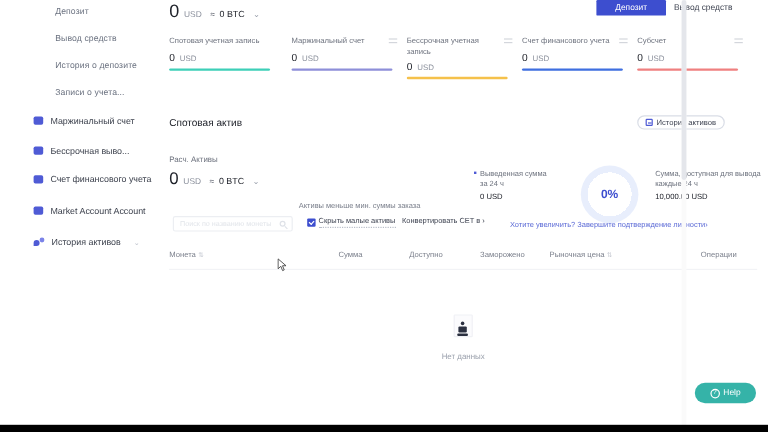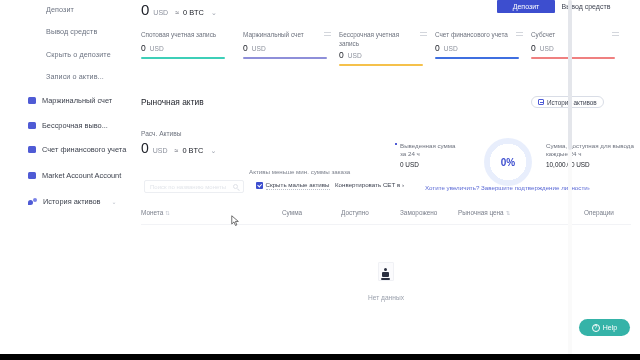--- a/index.html
+++ b/index.html
@@ -242,7 +242,7 @@
   <div class="sidebar">
     <div class="side-sub" style="top:5px">Депозит</div>
     <div class="side-sub" style="top:27px">Вывод средств</div>
-    <div class="side-sub" style="top:50px">Скрыть о депозите</div>
+    <div class="side-sub" style="top:50px">История о депозите</div>
     <div class="side-sub" style="top:72px">Записи о актив...</div>
 
     <div class="side-item" style="top:96px">

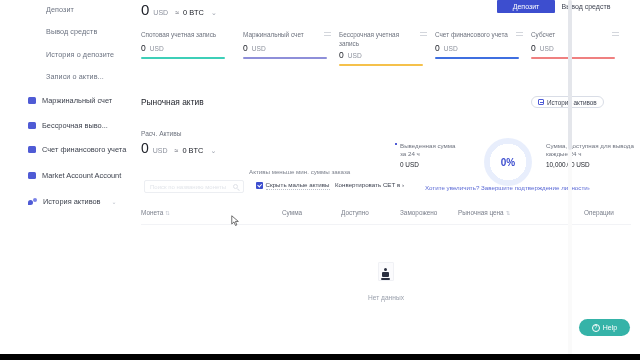--- a/index.html
+++ b/index.html
@@ -243,7 +243,7 @@
     <div class="side-sub" style="top:5px">Депозит</div>
     <div class="side-sub" style="top:27px">Вывод средств</div>
     <div class="side-sub" style="top:50px">История о депозите</div>
-    <div class="side-sub" style="top:72px">Записи о актив...</div>
+    <div class="side-sub" style="top:72px">Записи о учета...</div>
 
     <div class="side-item" style="top:96px">
       <span class="sq"></span>

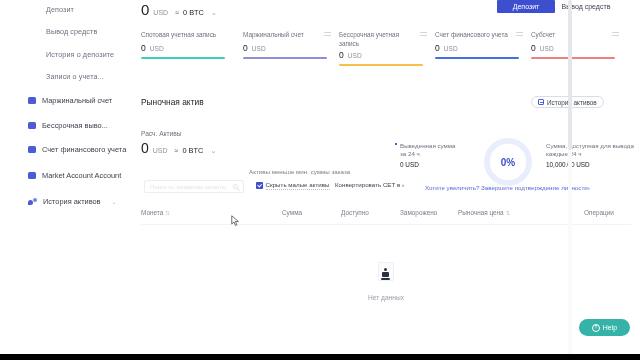--- a/index.html
+++ b/index.html
@@ -341,7 +341,7 @@
     </div>
   </div>
 
-  <div class="sec-title">Рыночная актив</div>
+  <div class="sec-title">Спотовая актив</div>
   <div class="hist-btn">
     <span class="ic"></span>
     <span class="tx">История активов</span>

